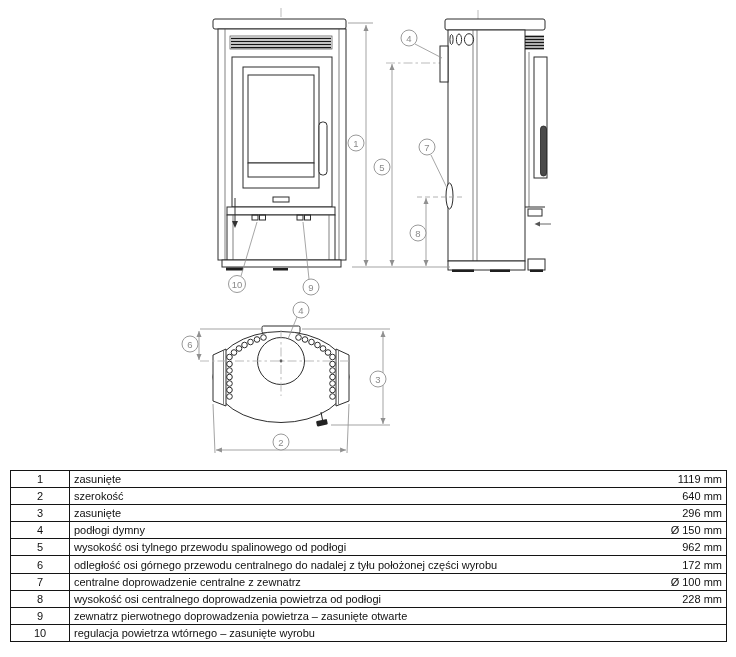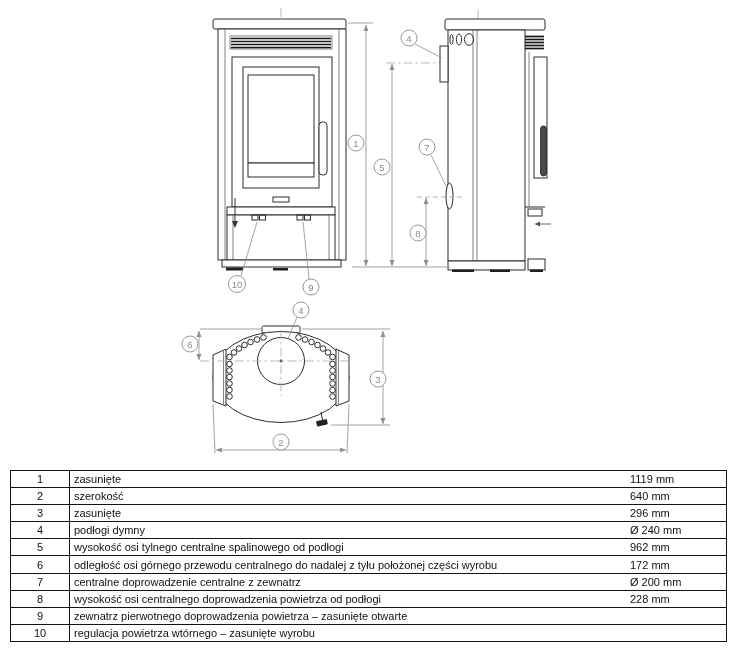--- a/index.html
+++ b/index.html
@@ -29,7 +29,7 @@
                  line-height:16px;}
   .c-no{width:50px;text-align:center;padding:0;}
   .c-name{border-right:none !important;}
-  .c-val{width:92px;border-left:none !important;}
+  .c-val{width:92px;border-left:none !important;text-align:right;}
 </style>
 </head>
 <body>

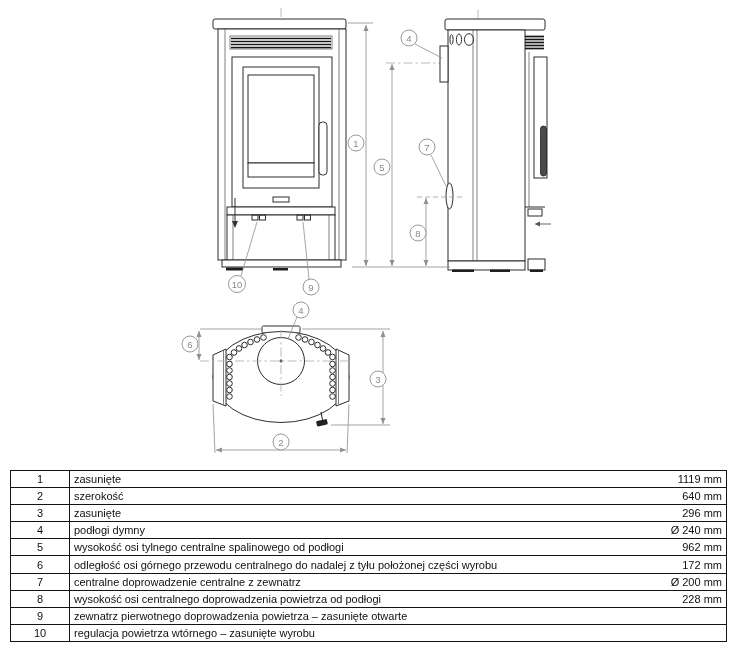--- a/index.html
+++ b/index.html
@@ -275,7 +275,7 @@
       <tr>
         <td class="c-no">4</td>
         <td class="c-name">podłogi dymny</td>
-        <td class="c-val">Ø 240 mm</td>
+        <td class="c-val">Ø 150 mm</td>
       </tr>
       <tr>
         <td class="c-no">5</td>

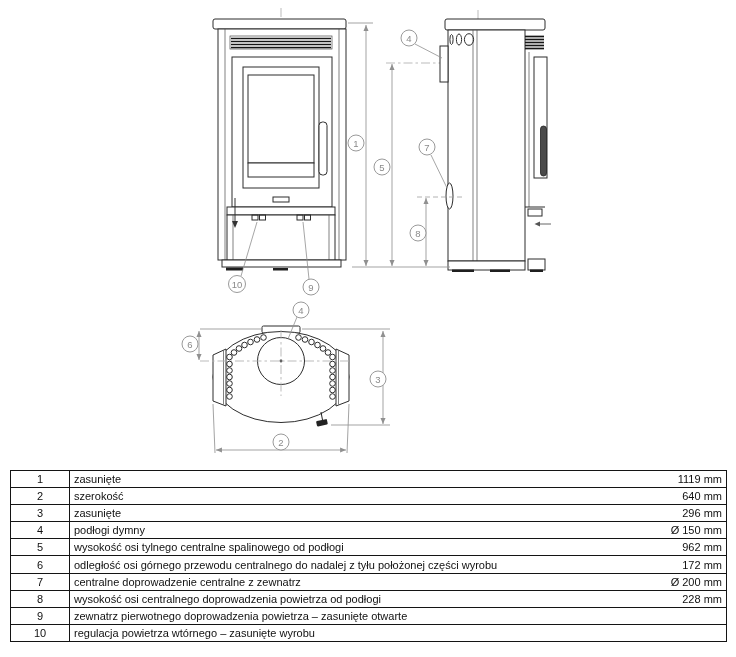--- a/index.html
+++ b/index.html
@@ -279,7 +279,7 @@
       </tr>
       <tr>
         <td class="c-no">5</td>
-        <td class="c-name">wysokość osi tylnego centralne spalinowego od podłogi</td>
+        <td class="c-name">wysokość osi tylnego przewodu spalinowego od podłogi</td>
         <td class="c-val">962 mm</td>
       </tr>
       <tr>

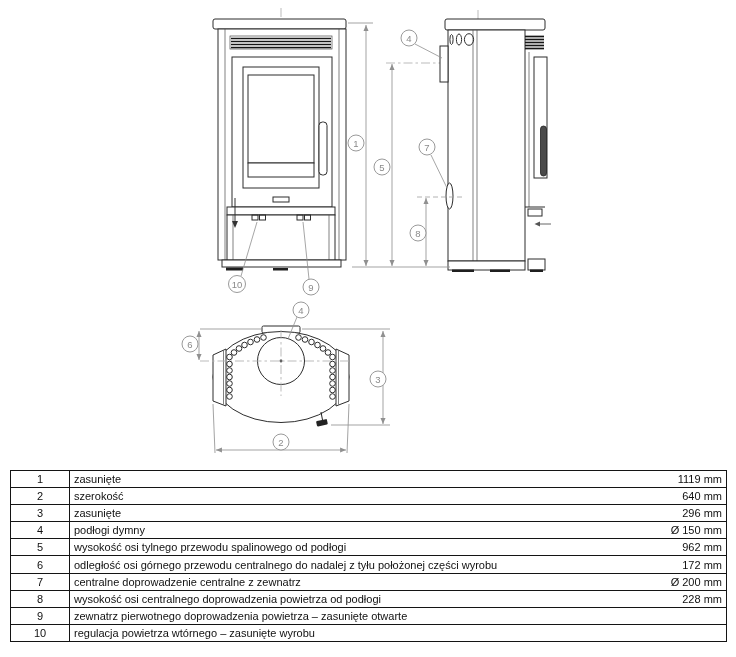--- a/index.html
+++ b/index.html
@@ -290,7 +290,7 @@
       <tr>
         <td class="c-no">7</td>
         <td class="c-name">centralne doprowadzenie centralne z zewnatrz</td>
-        <td class="c-val">Ø 200 mm</td>
+        <td class="c-val">Ø 100 mm</td>
       </tr>
       <tr>
         <td class="c-no">8</td>

